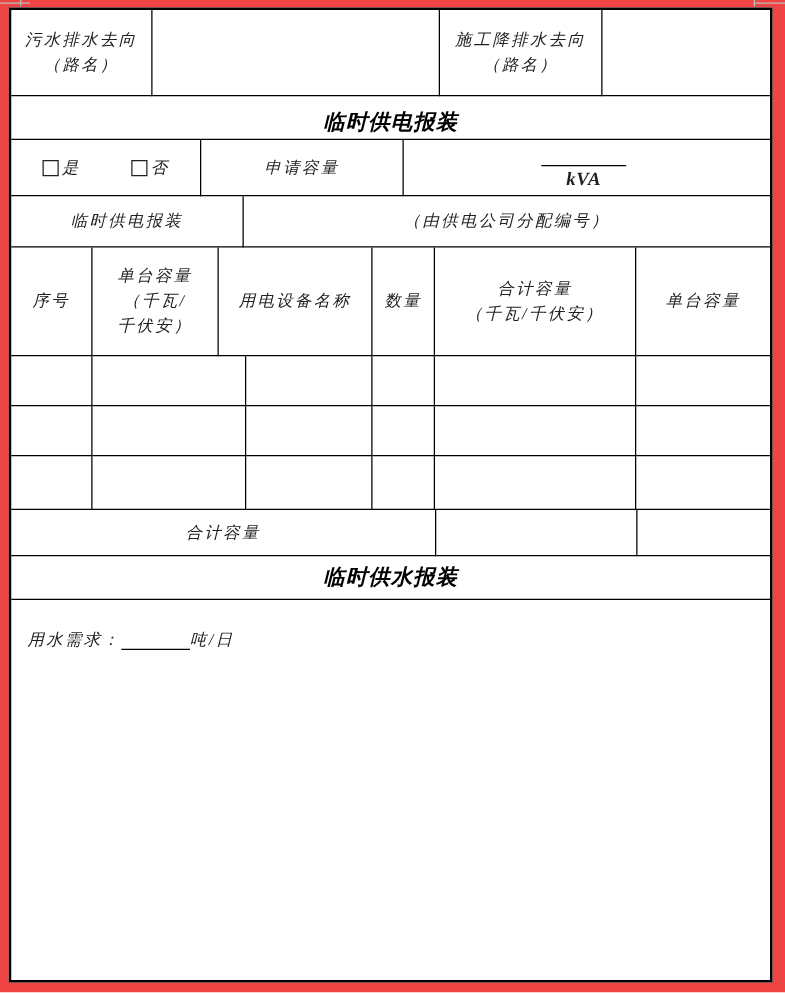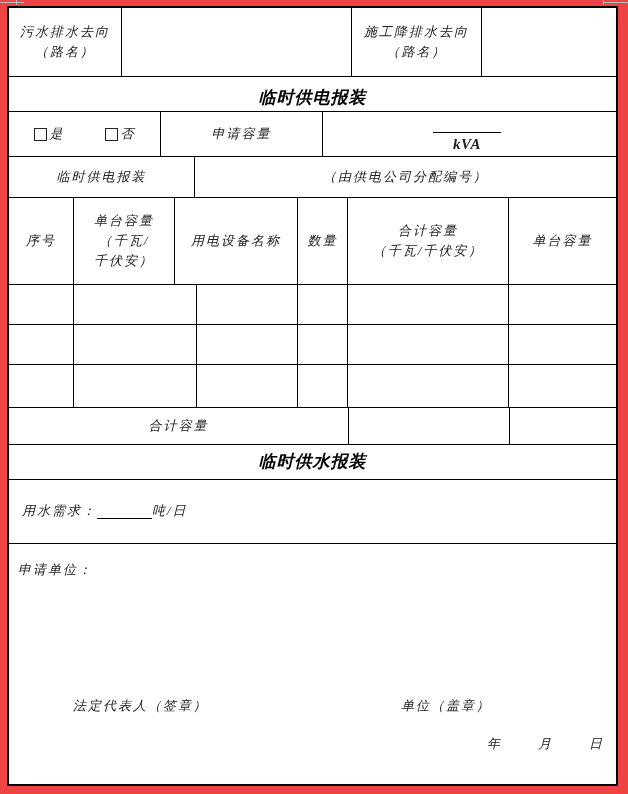--- a/index.html
+++ b/index.html
@@ -164,14 +164,6 @@
       </div>
     </div>
 
-    <div class="row row-fill">
-      <div class="cell fill applicant-cell">
-        <span class="applicant-label">申请单位：</span>
-        <span class="rep-label">法定代表人（签章）</span>
-        <span class="unit-label">单位（盖章）</span>
-        <span class="date-label">年　　月　　日</span>
-      </div>
-    </div>
 
   </div>
 </div>

